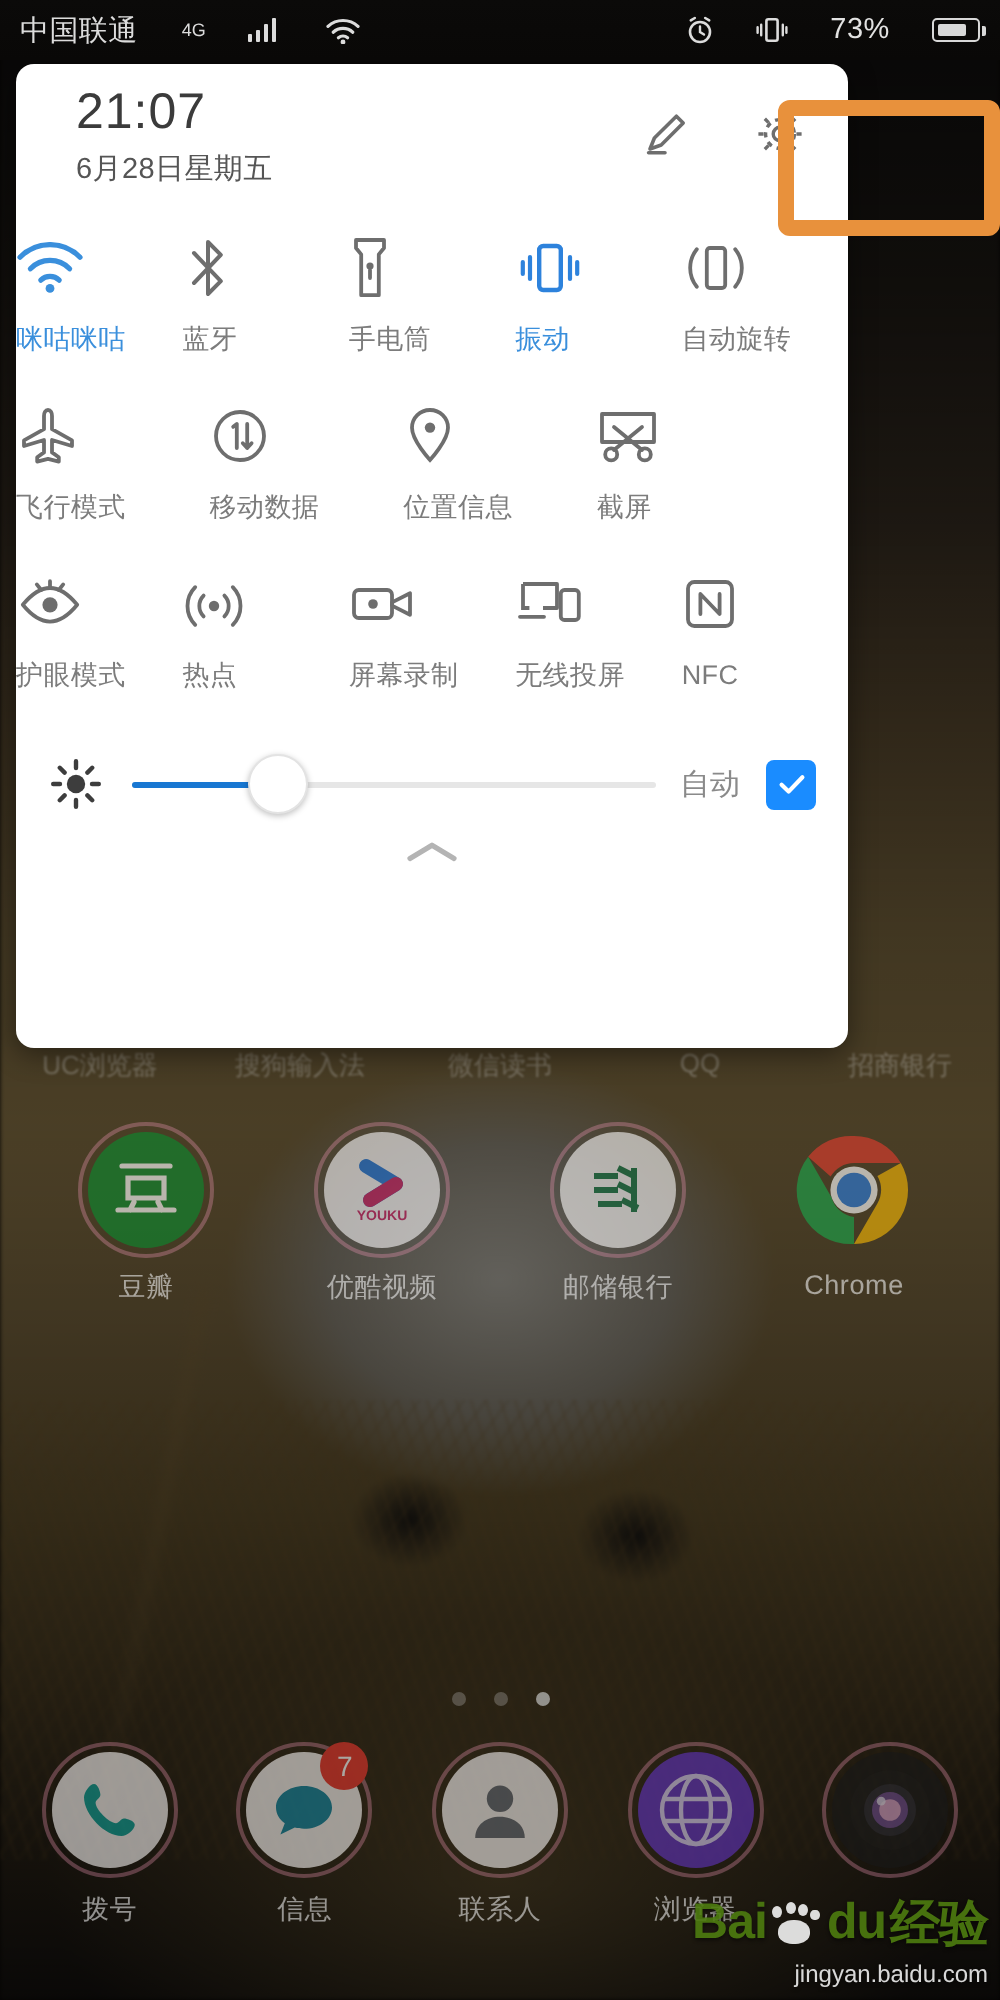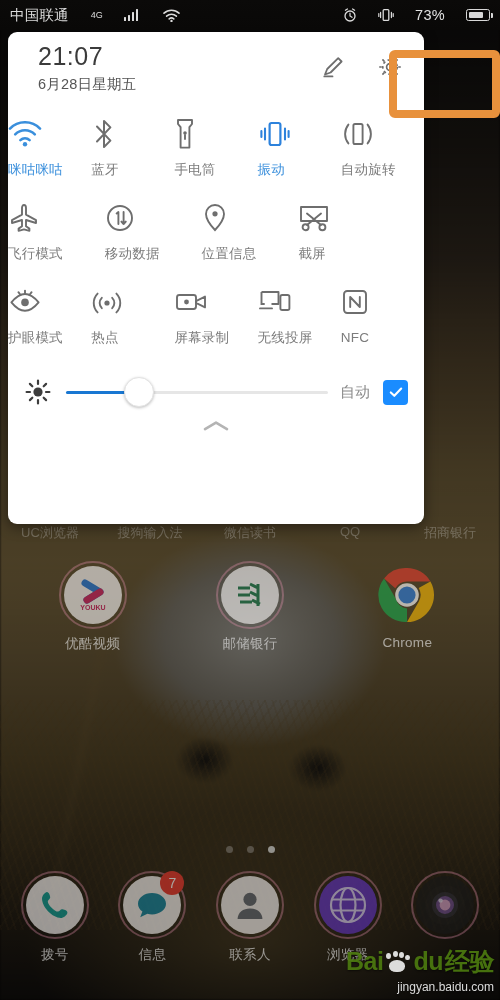--- a/index.html
+++ b/index.html
@@ -465,6 +465,17 @@
 </div>
 
 <div id="approw">
+  <div class="app">
+    <div class="iconbox">
+      <div class="circ" style="background:#0b8a2e;">
+        <svg width="34" height="34" viewBox="0 0 34 34">
+          <path d="M5 5h24M8 11h18v10H8zM3 27h28M11 23l-2 4M23 23l2 4" stroke="#fff" stroke-width="2.6" fill="none" stroke-linecap="round"></path>
+        </svg>
+      </div>
+      <div class="ring"></div>
+    </div>
+    <div class="nm">豆瓣</div>
+  </div>
 
   <div class="app">
     <div class="iconbox">

